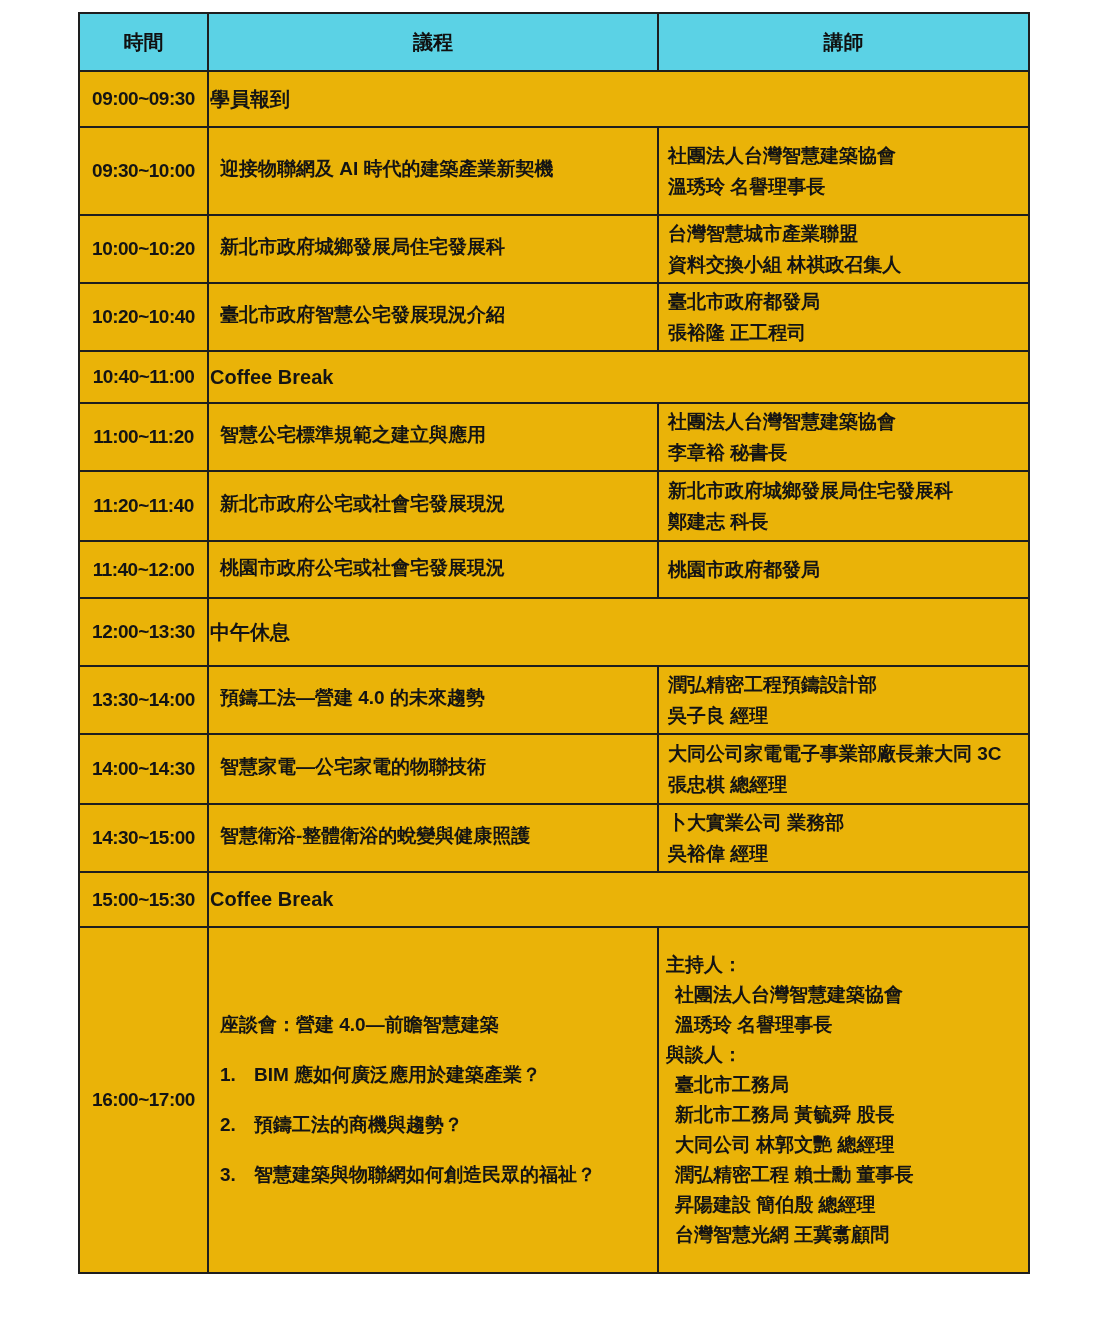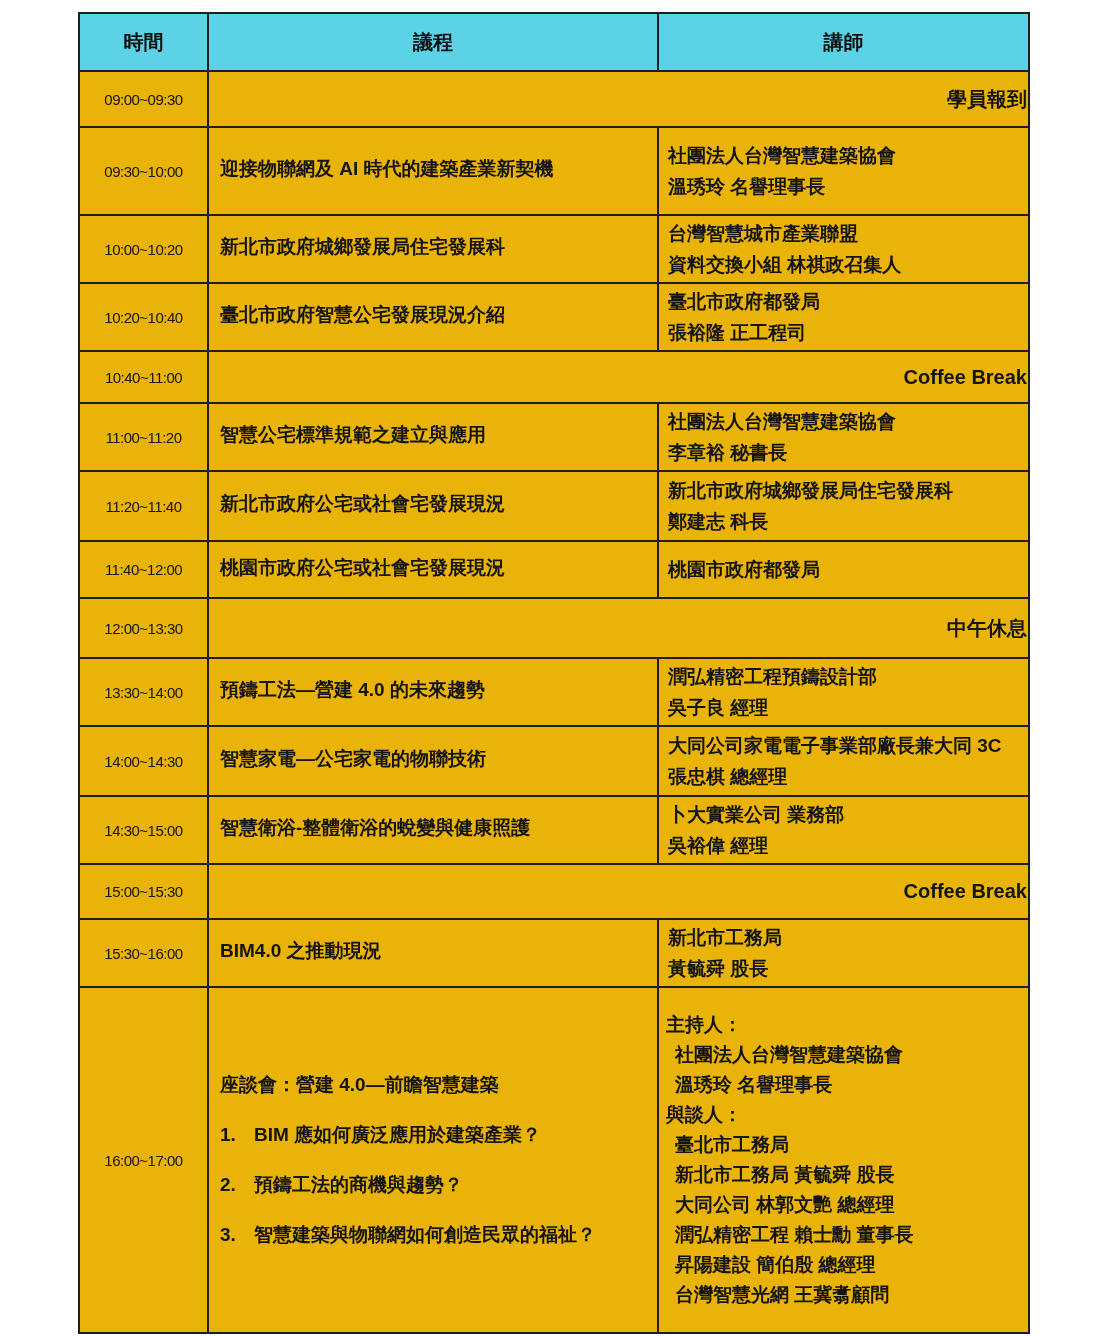--- a/index.html
+++ b/index.html
@@ -24,7 +24,7 @@
   }
   td.time {
     text-align:center; vertical-align:middle;
-    font-size:15px; font-weight:400; letter-spacing:-0.5px;
+    font-size:19px; font-weight:700; letter-spacing:-0.5px;
   }
   td.agenda {
     vertical-align:middle; padding:2px 8px 6px 11px;

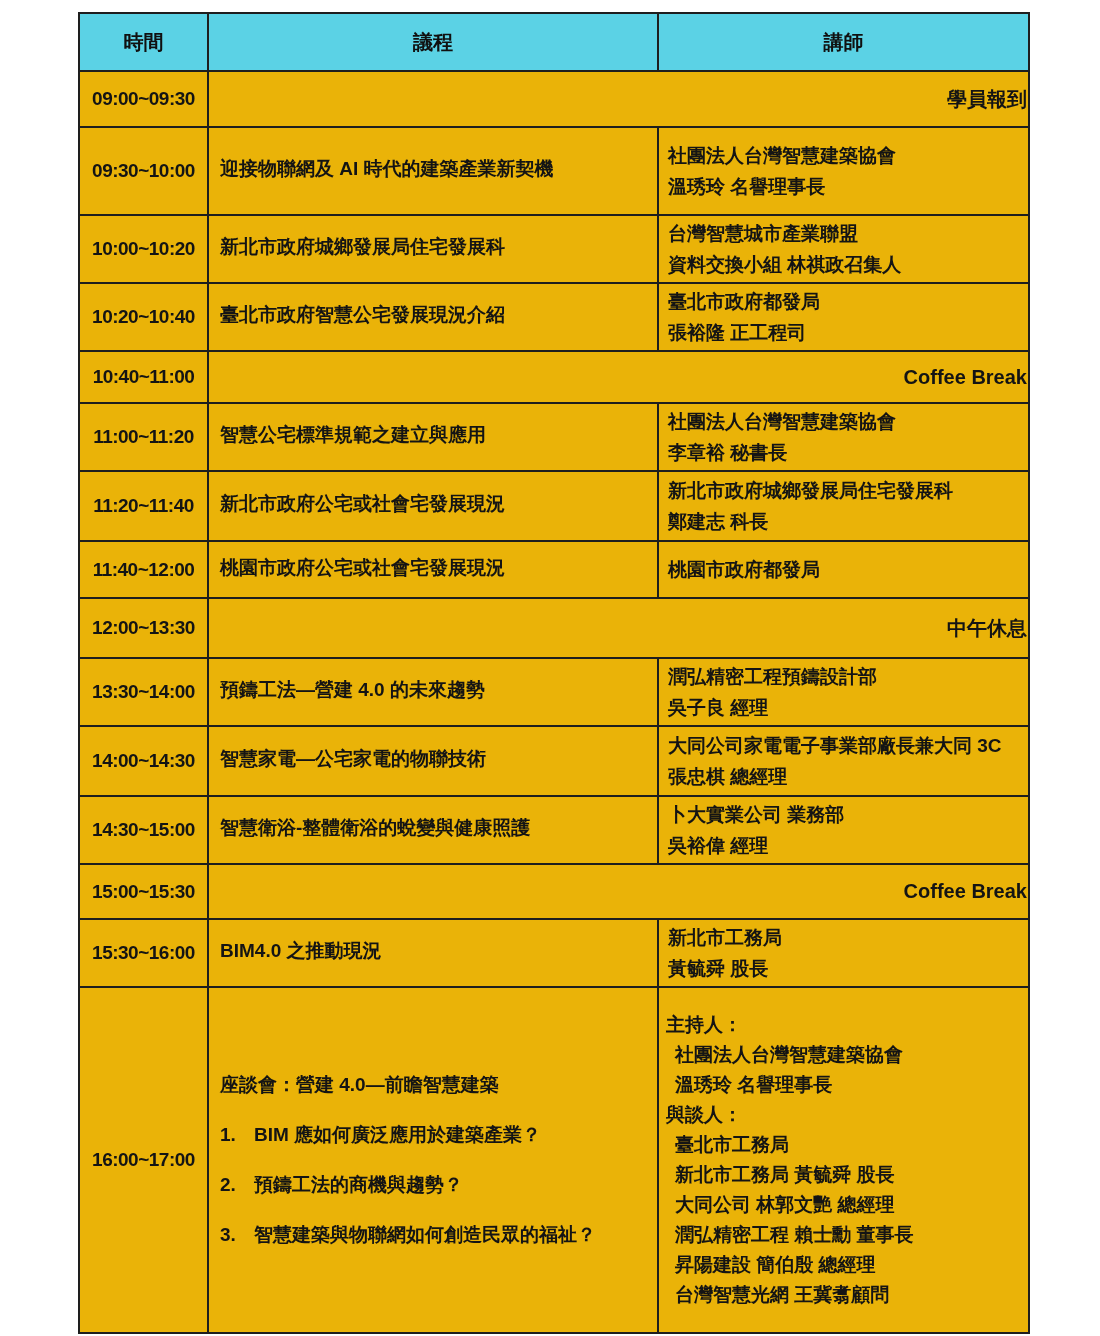--- a/index.html
+++ b/index.html
@@ -36,7 +36,7 @@
   }
   td.speaker .line { line-height:31px; }
   td.span-cell {
-    text-align:right; vertical-align:middle;
+    text-align:left; vertical-align:middle;
     font-size:20px; font-weight:700;
   }
   

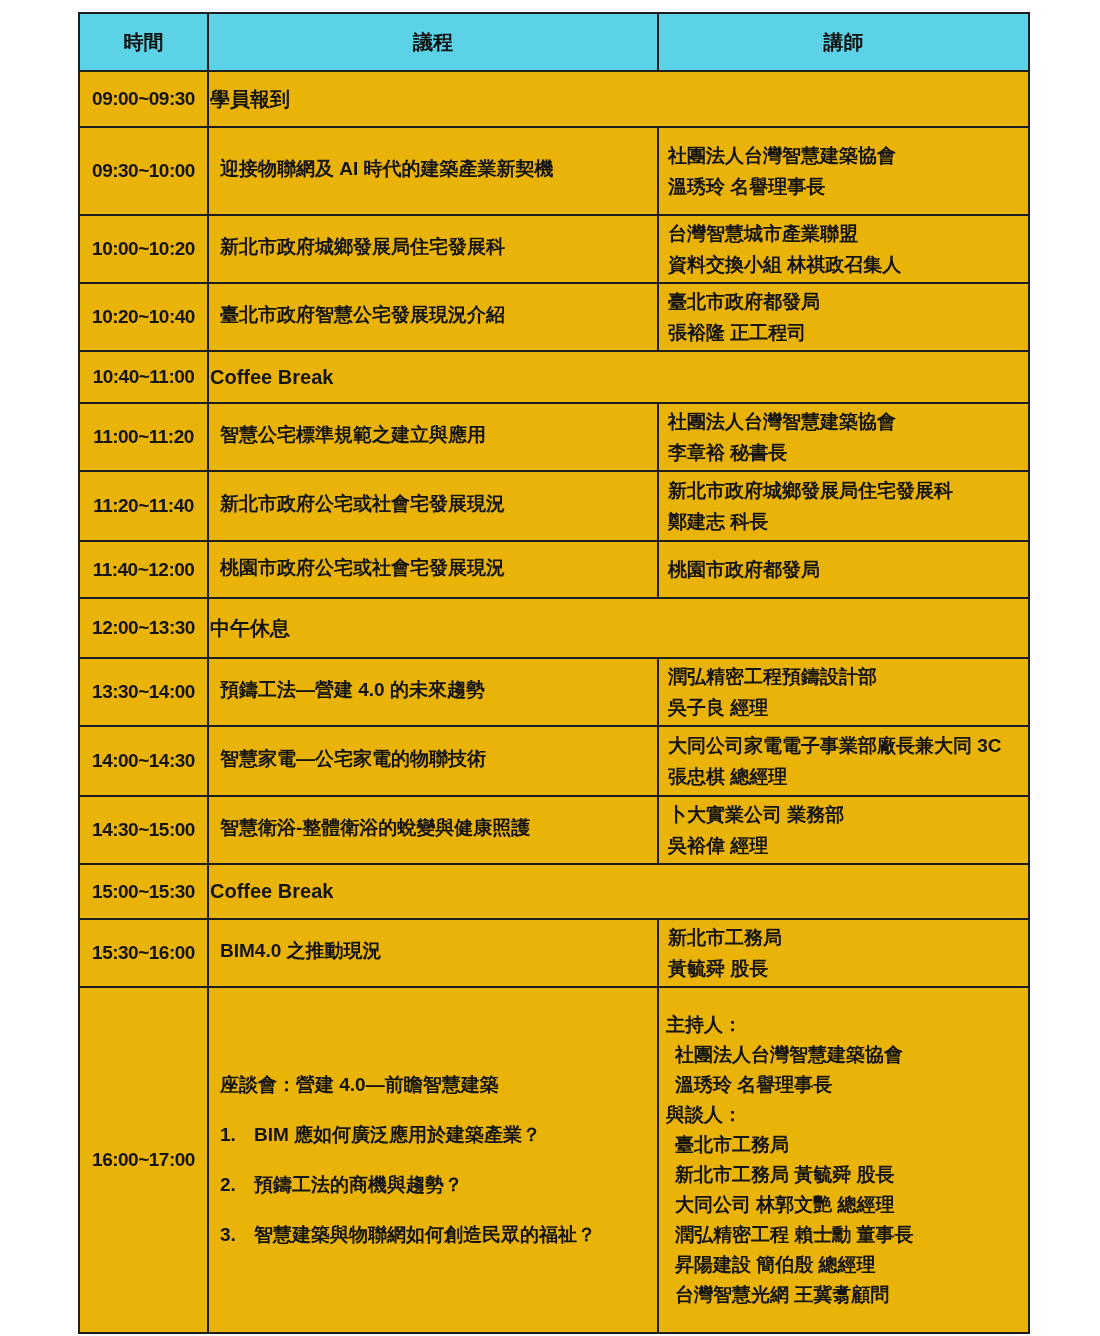--- a/index.html
+++ b/index.html
@@ -129,7 +129,7 @@
     </td>
   </tr>
 
-  <tr style="height:60px;">
+  <tr style="height:68px;">
     <td class="time">12:00~13:30</td>
     <td class="span-cell" colspan="2">中午休息</td>
   </tr>

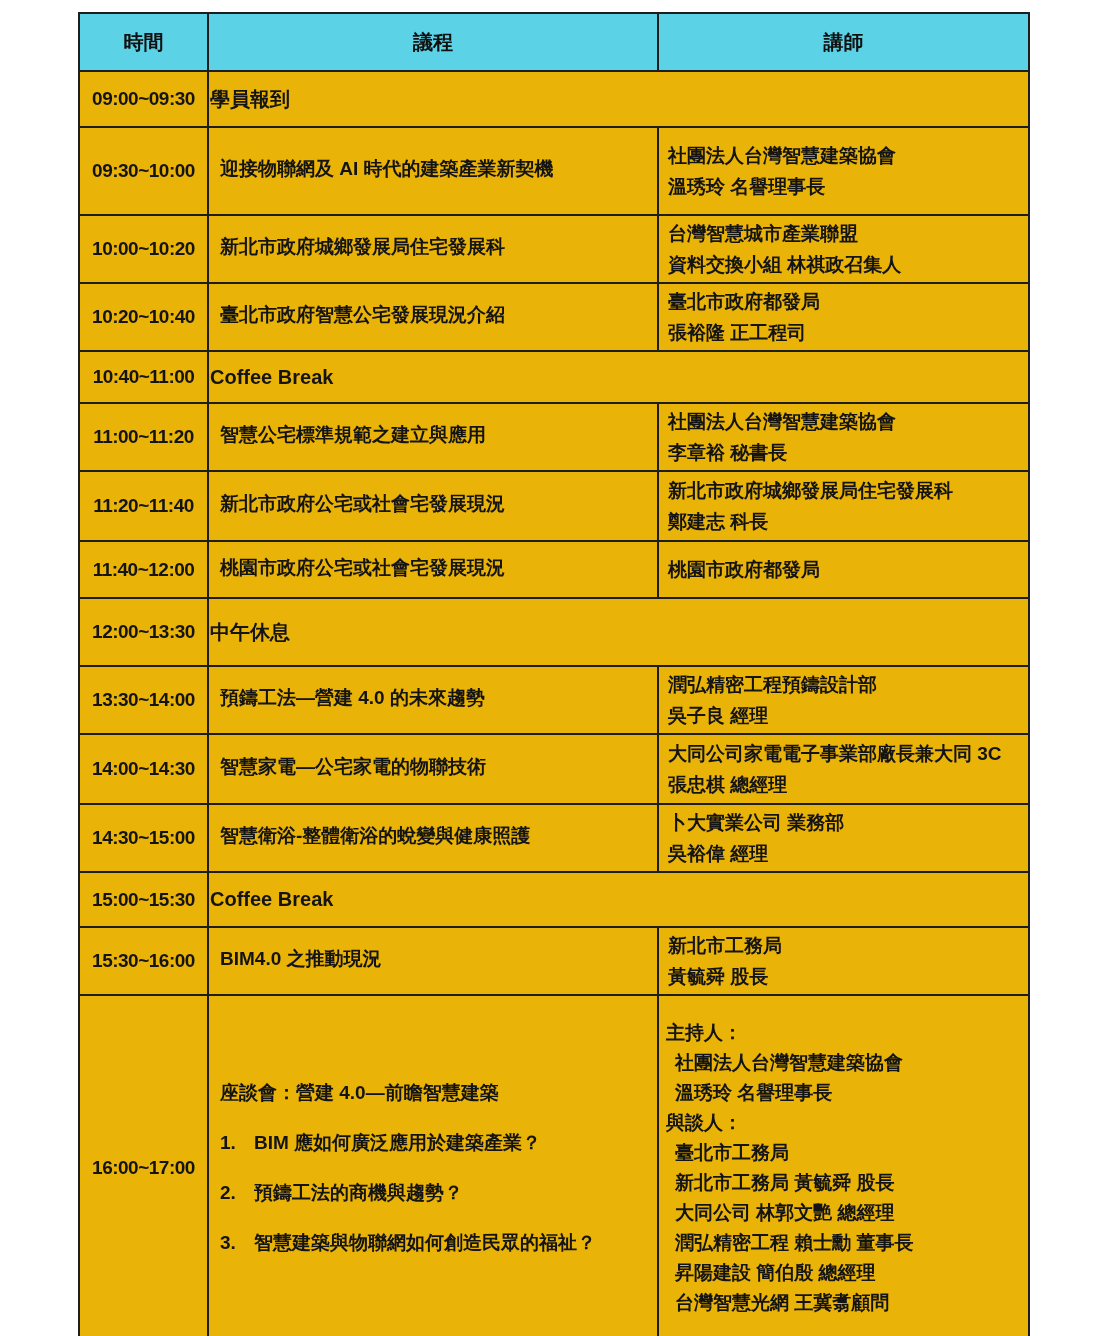--- a/index.html
+++ b/index.html
@@ -166,14 +166,6 @@
     <td class="span-cell" colspan="2">Coffee Break</td>
   </tr>
 
-  <tr style="height:62px;">
-    <td class="time">15:30~16:00</td>
-    <td class="agenda">BIM4.0 之推動現況</td>
-    <td class="speaker">
-      <div class="line">新北市工務局</div>
-      <div class="line">黃毓舜 股長</div>
-    </td>
-  </tr>
 
   <tr style="height:346px;">
     <td class="time">16:00~17:00</td>

